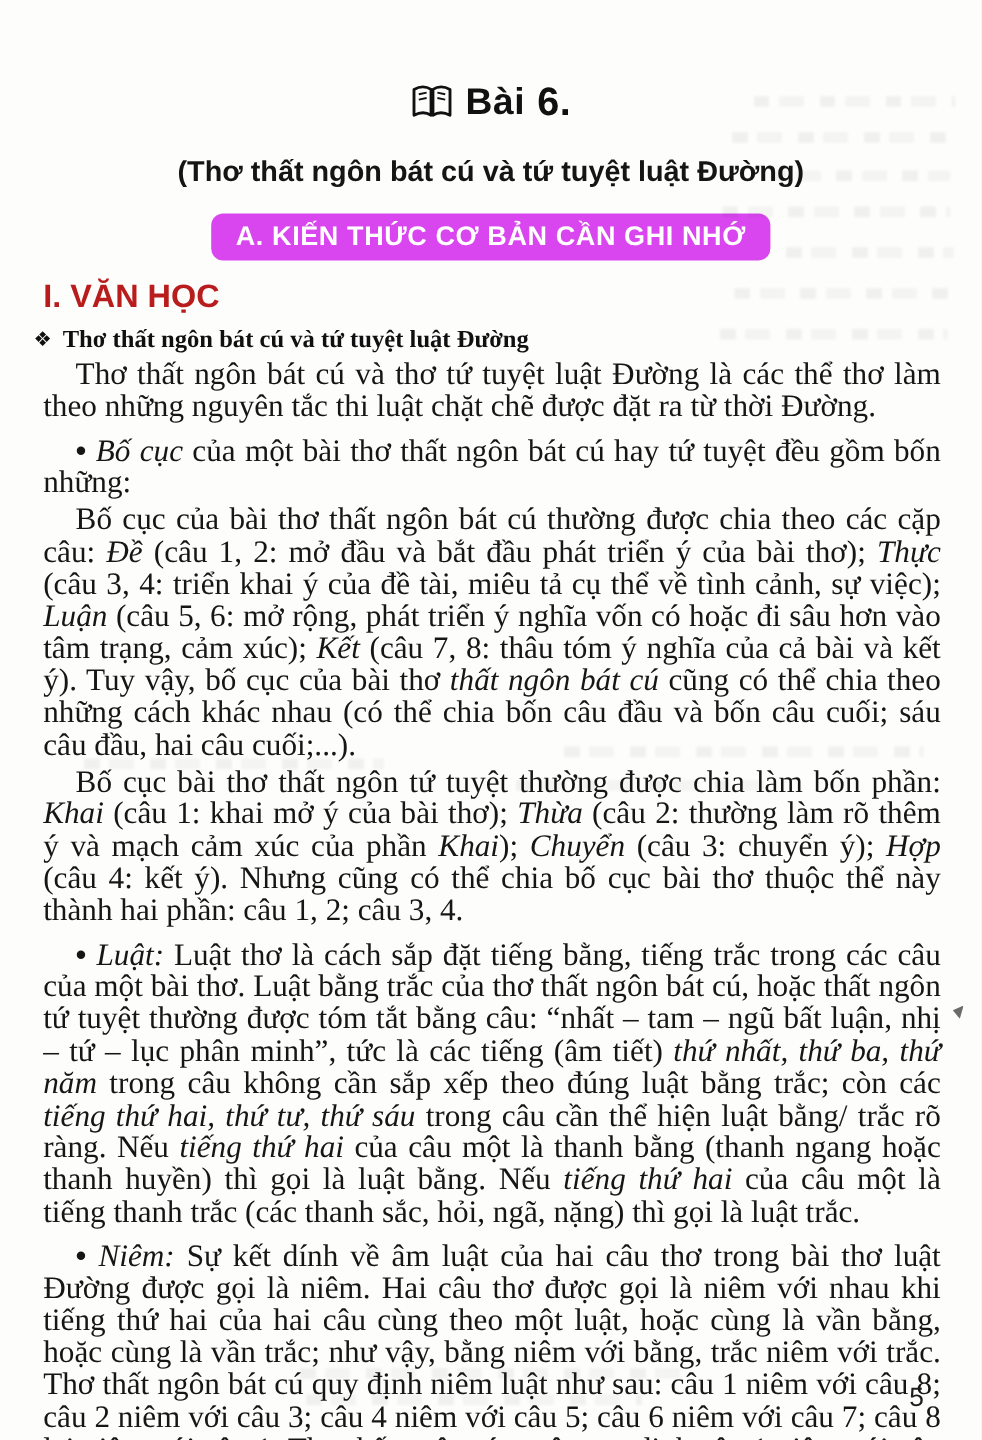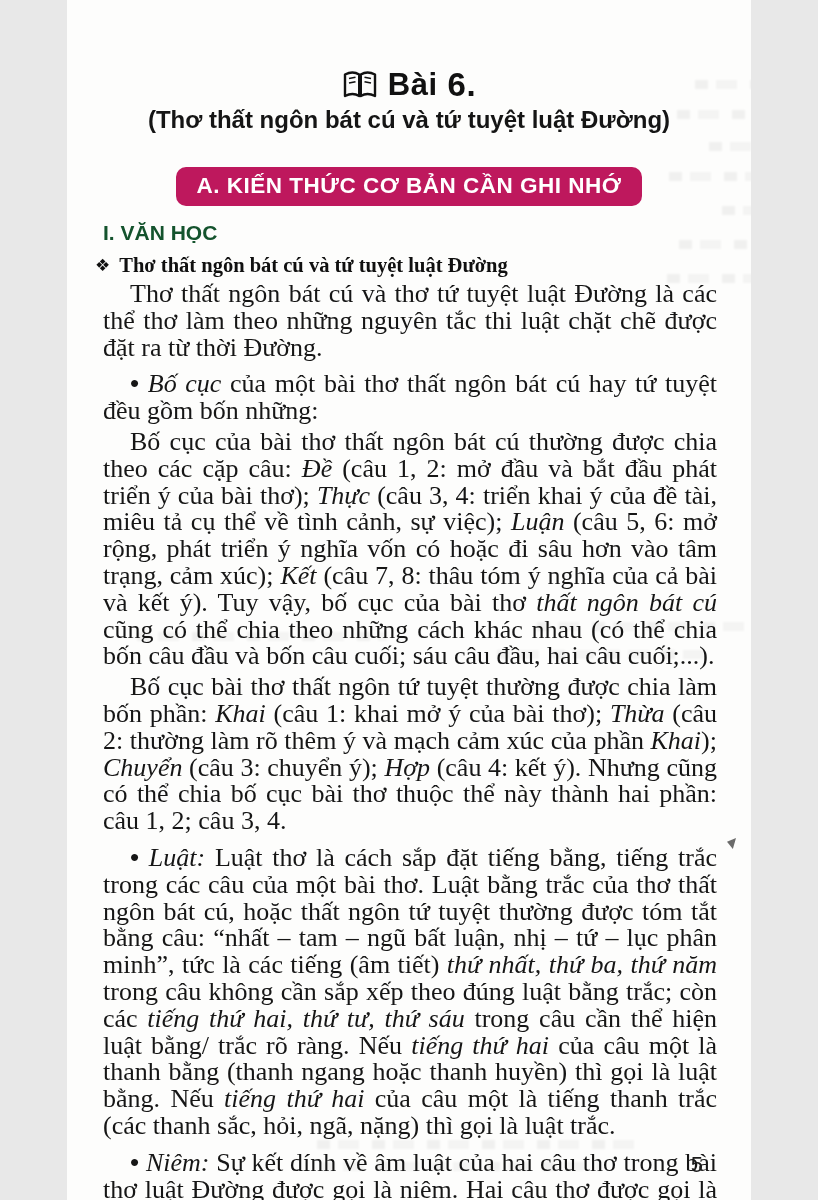--- a/index.html
+++ b/index.html
@@ -6,7 +6,7 @@
   body{background:#e8e8e8;}
   .page{
     position:relative;
-    width:684px;height:1200px;
+    width:818px;height:1200px;
     margin:0 auto;
     background:#fdfdfc;
     overflow:hidden;

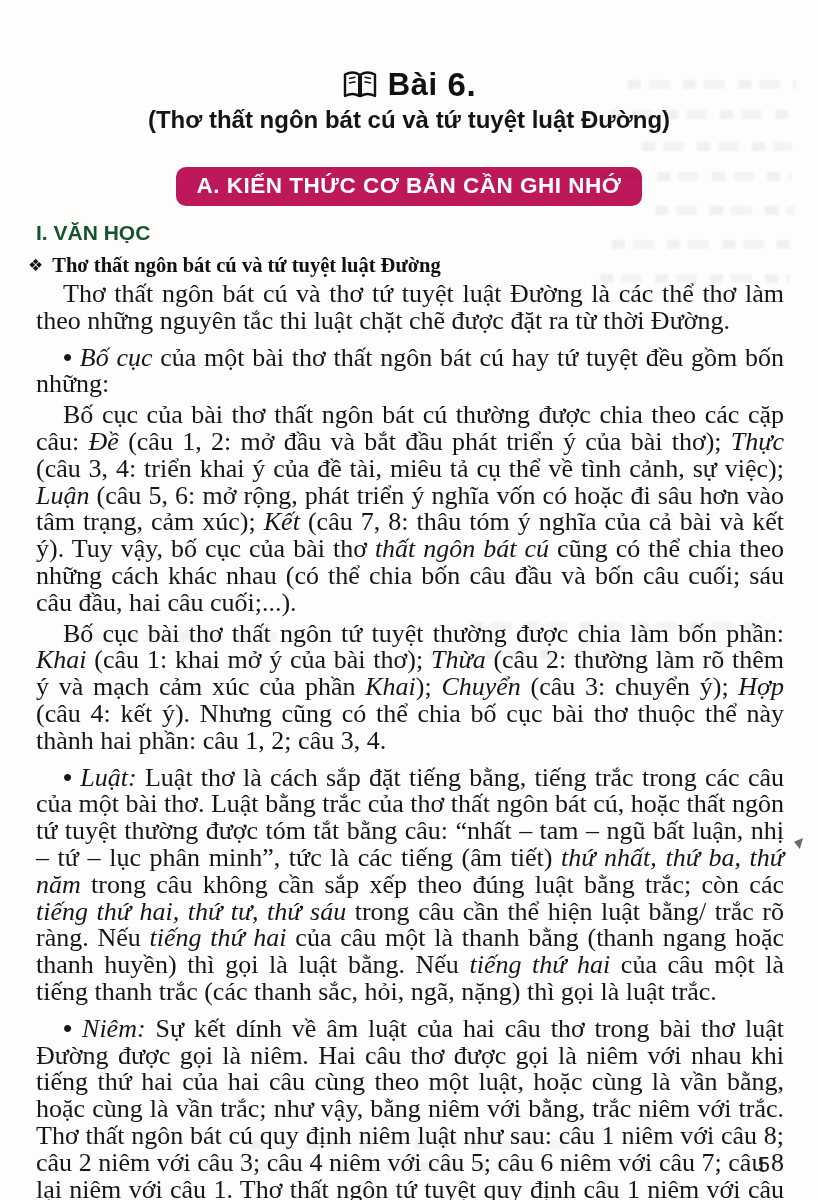--- a/index.html
+++ b/index.html
@@ -23,7 +23,7 @@
   .title-line .lesson-num{ font-size:33px; }
   .book-ic{ display:inline-flex; align-items:center; }
   .subtitle{
-    margin-top:2px;
+    margin-top:26px;
     font-family:"Liberation Sans", sans-serif;
     font-weight:bold; font-size:24px; color:#151515;
   }

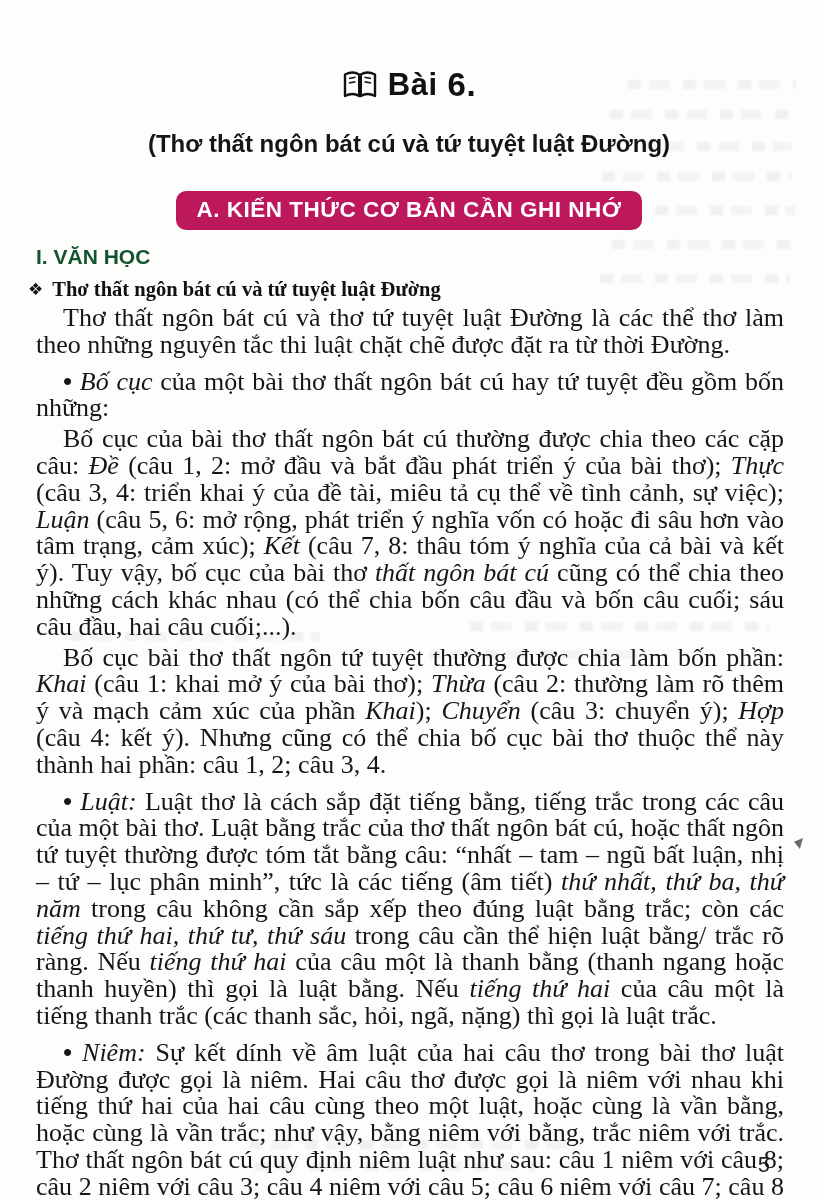--- a/index.html
+++ b/index.html
@@ -28,8 +28,8 @@
     font-weight:bold; font-size:24px; color:#151515;
   }
   .badge{
-    display:inline-block; margin-top:33px;
-    background:#be185d; color:#fff;
+    display:inline-block; margin-top:20px;
+    background:#d946ef; color:#fff;
     font-family:"Liberation Sans", sans-serif;
     font-weight:bold; font-size:22.5px; letter-spacing:.5px;
     padding:6px 20px 7px 20px; border-radius:10px;

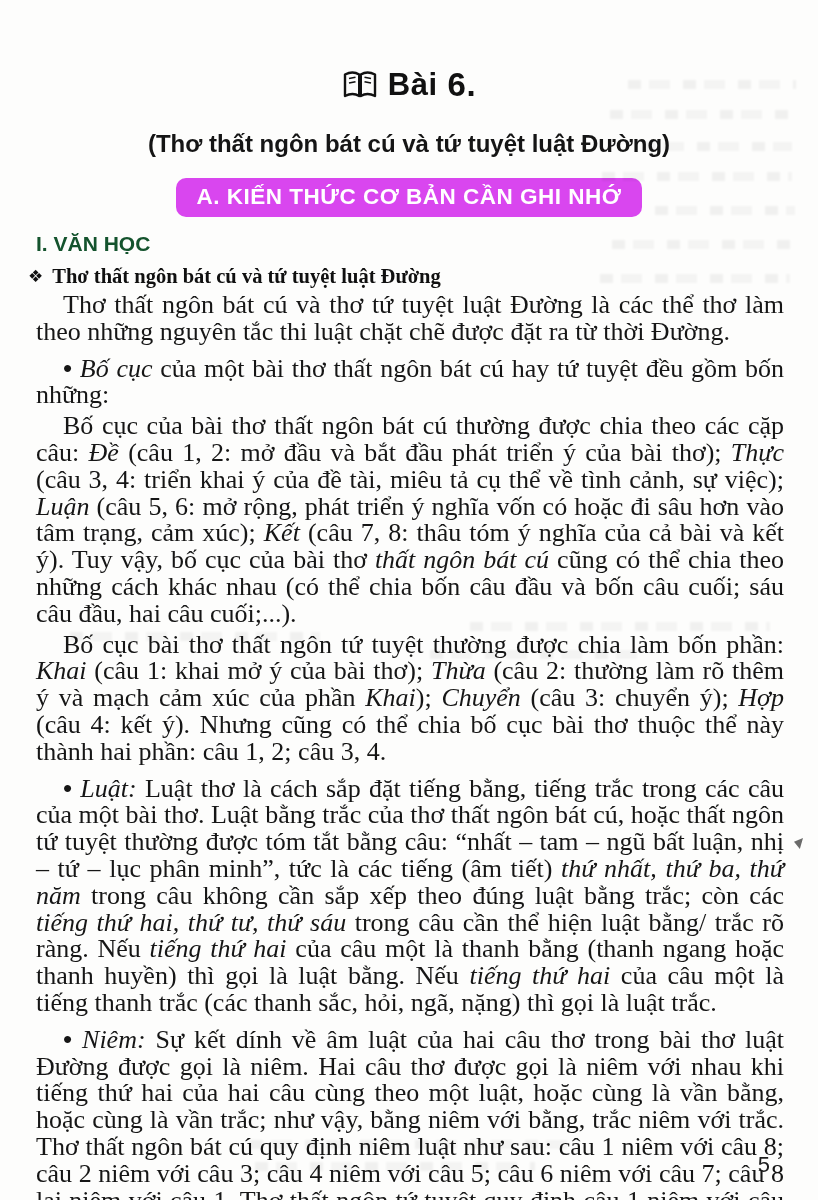--- a/index.html
+++ b/index.html
@@ -38,7 +38,7 @@
   .sec-head{
     margin:15px 0 0 36px;
     font-family:"Liberation Sans", sans-serif;
-    font-weight:bold; font-size:21px; color:#14532d;
+    font-weight:bold; font-size:27px; color:#b91c1c;
   }
   .subsec{
     margin:9px 36px 0 28px;

